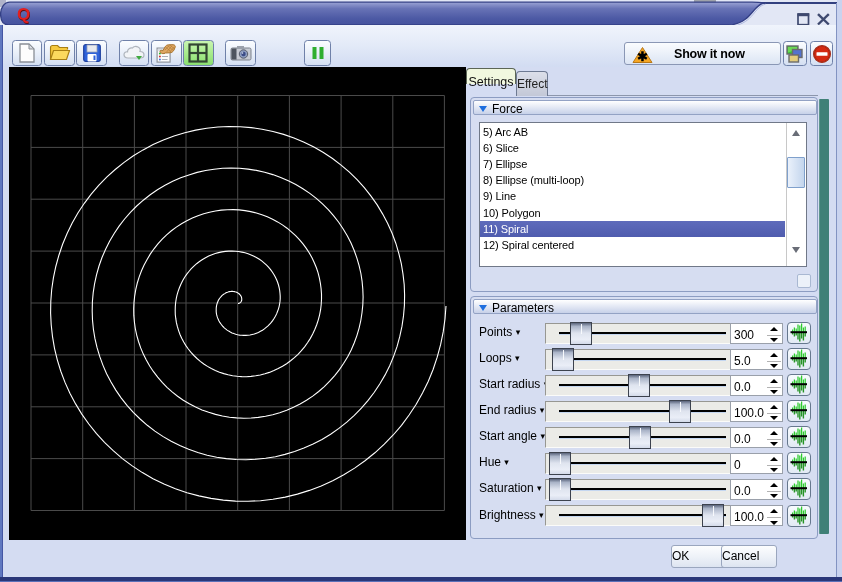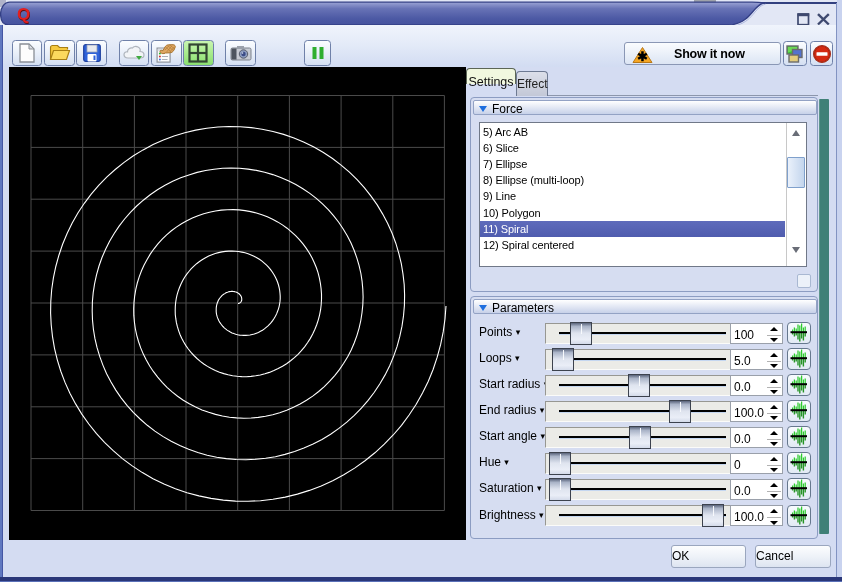--- a/index.html
+++ b/index.html
@@ -248,7 +248,7 @@
       <div class="tline"></div>
     </div>
 <div class="numbox" style="top:322.5px">
-      <span class="nval">100</span>
+      <span class="nval">300</span>
   <span class="spin">
         <span class="sup"></span>
         <span class="sline"></span>

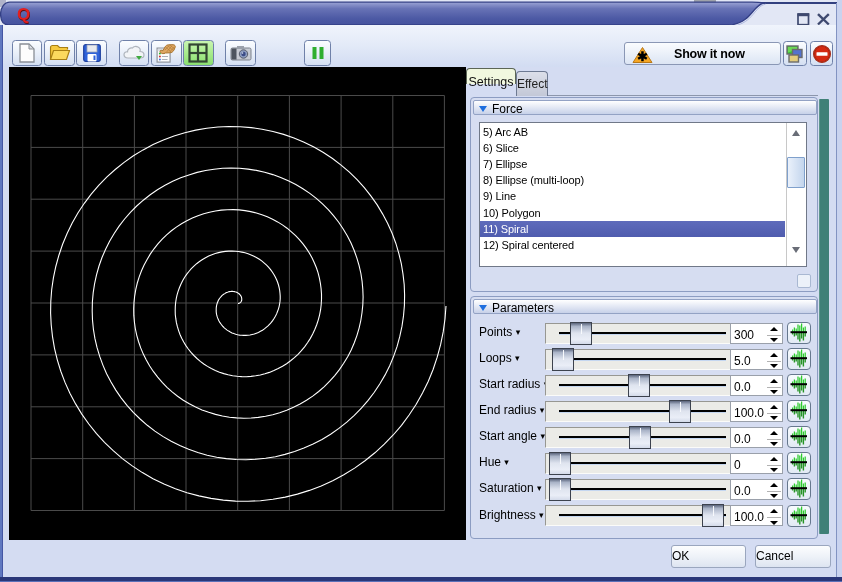--- a/index.html
+++ b/index.html
@@ -530,7 +530,7 @@
     </div>
 <div class="abs" id="teal"></div>
 <div class="bbtn" style="left:671px;width:75px">OK</div>
-<div class="bbtn" style="left:755px;width:76px">Cancel</div>
+<div class="bbtn" style="left:721px;width:56px">Cancel</div>
 <div class="abs" id="lborder"></div>
 <div class="abs" id="rborder1"></div>
 <div class="abs" id="rborder2"></div>

